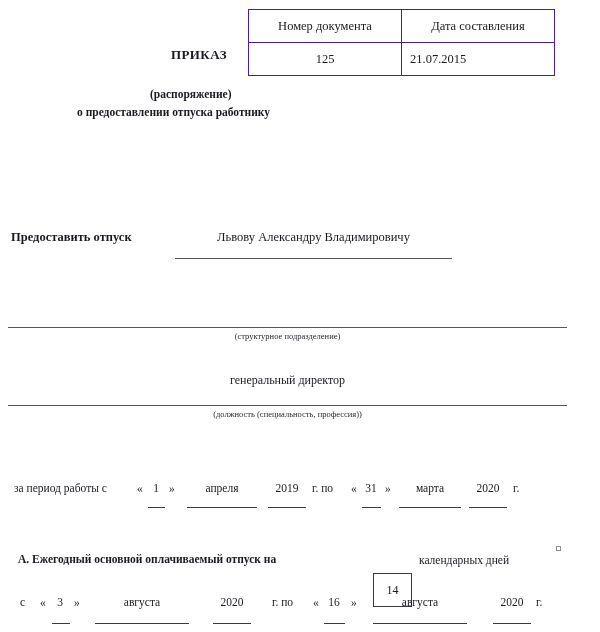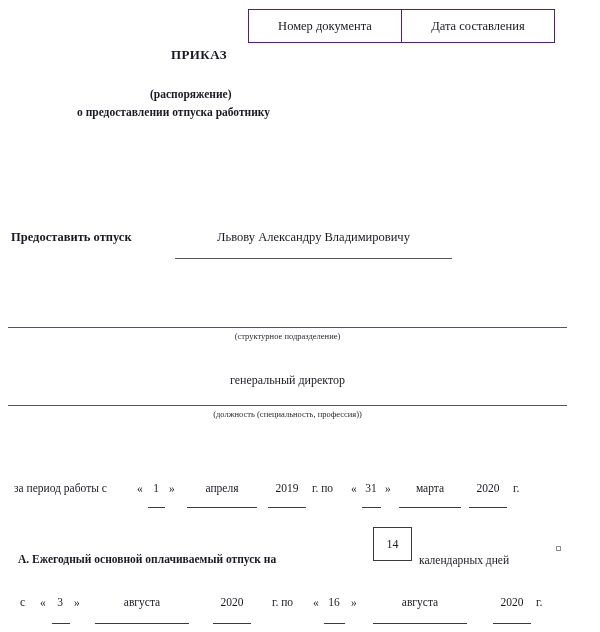--- a/index.html
+++ b/index.html
@@ -179,6 +179,10 @@
       <td>Номер документа</td>
       <td>Дата составления</td>
     </tr>
+    <tr>
+      <td>125</td>
+      <td class="val-left">21.07.2015</td>
+    </tr>
   </tbody>
     </table>
 

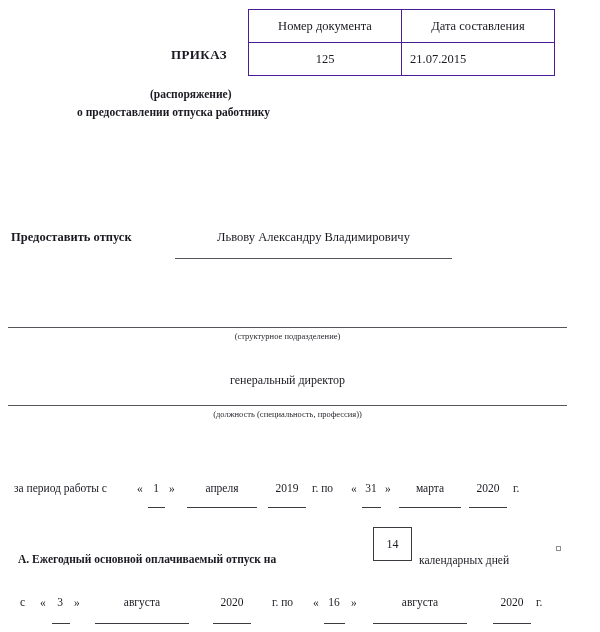--- a/index.html
+++ b/index.html
@@ -138,7 +138,7 @@
   }
   .days-box {
     position: absolute;
-    left: 373px; top: 527px;
+    left: 373px; top: 573px;
     width: 39px; height: 34px;
     border: 1px solid #3a3a40;
     box-sizing: border-box;

